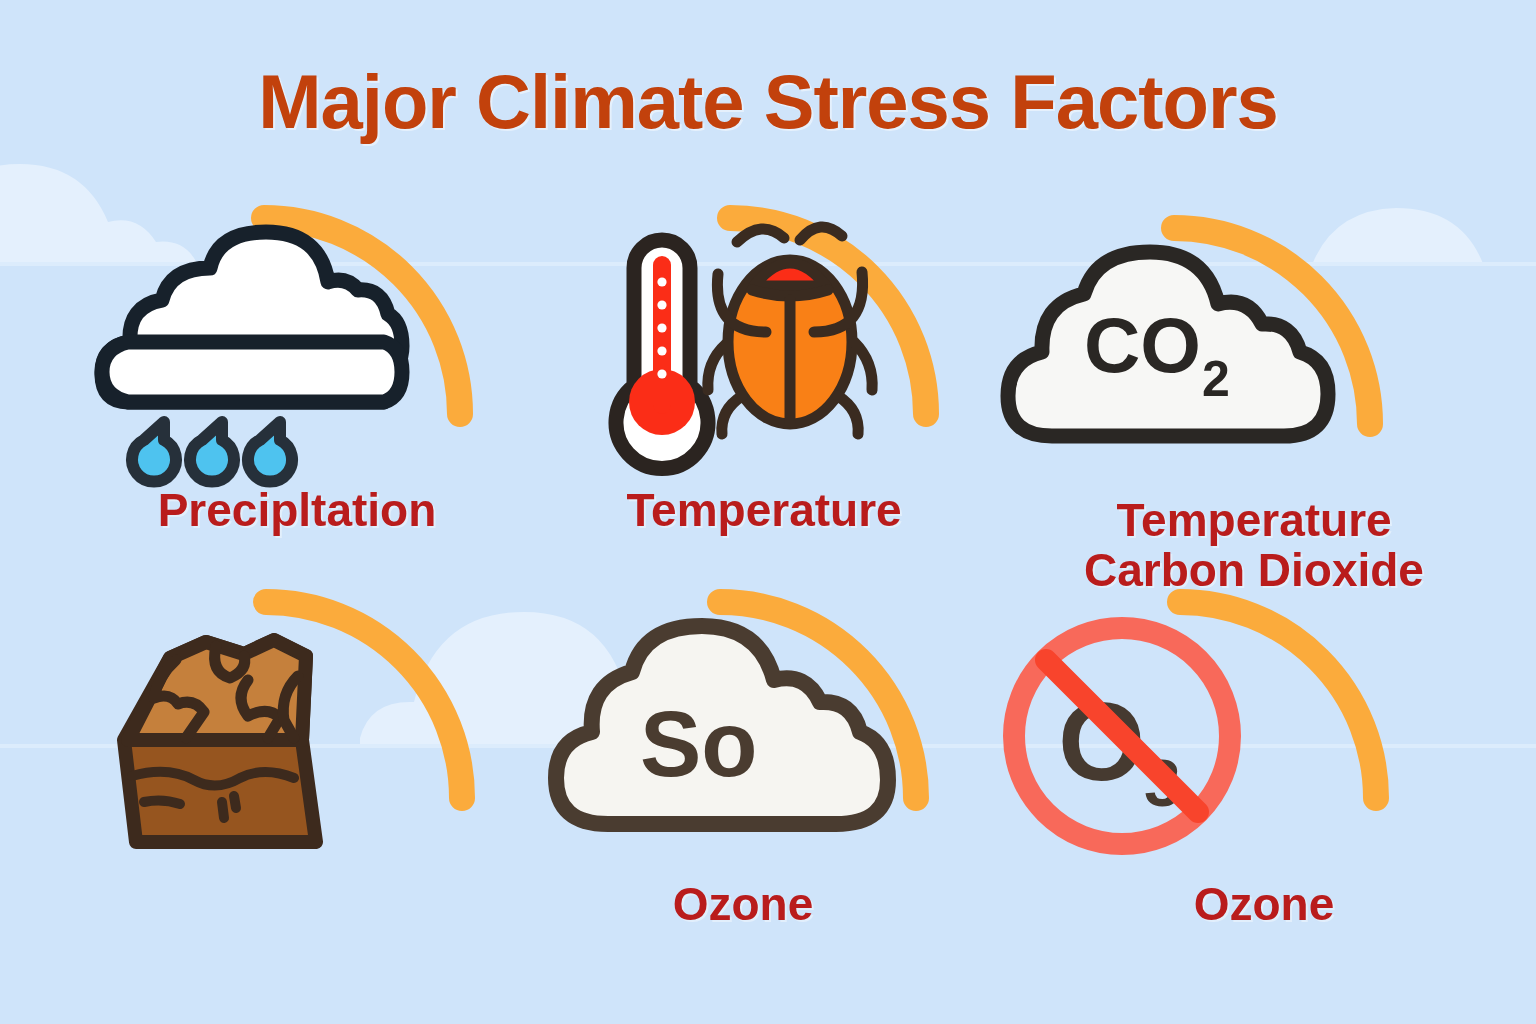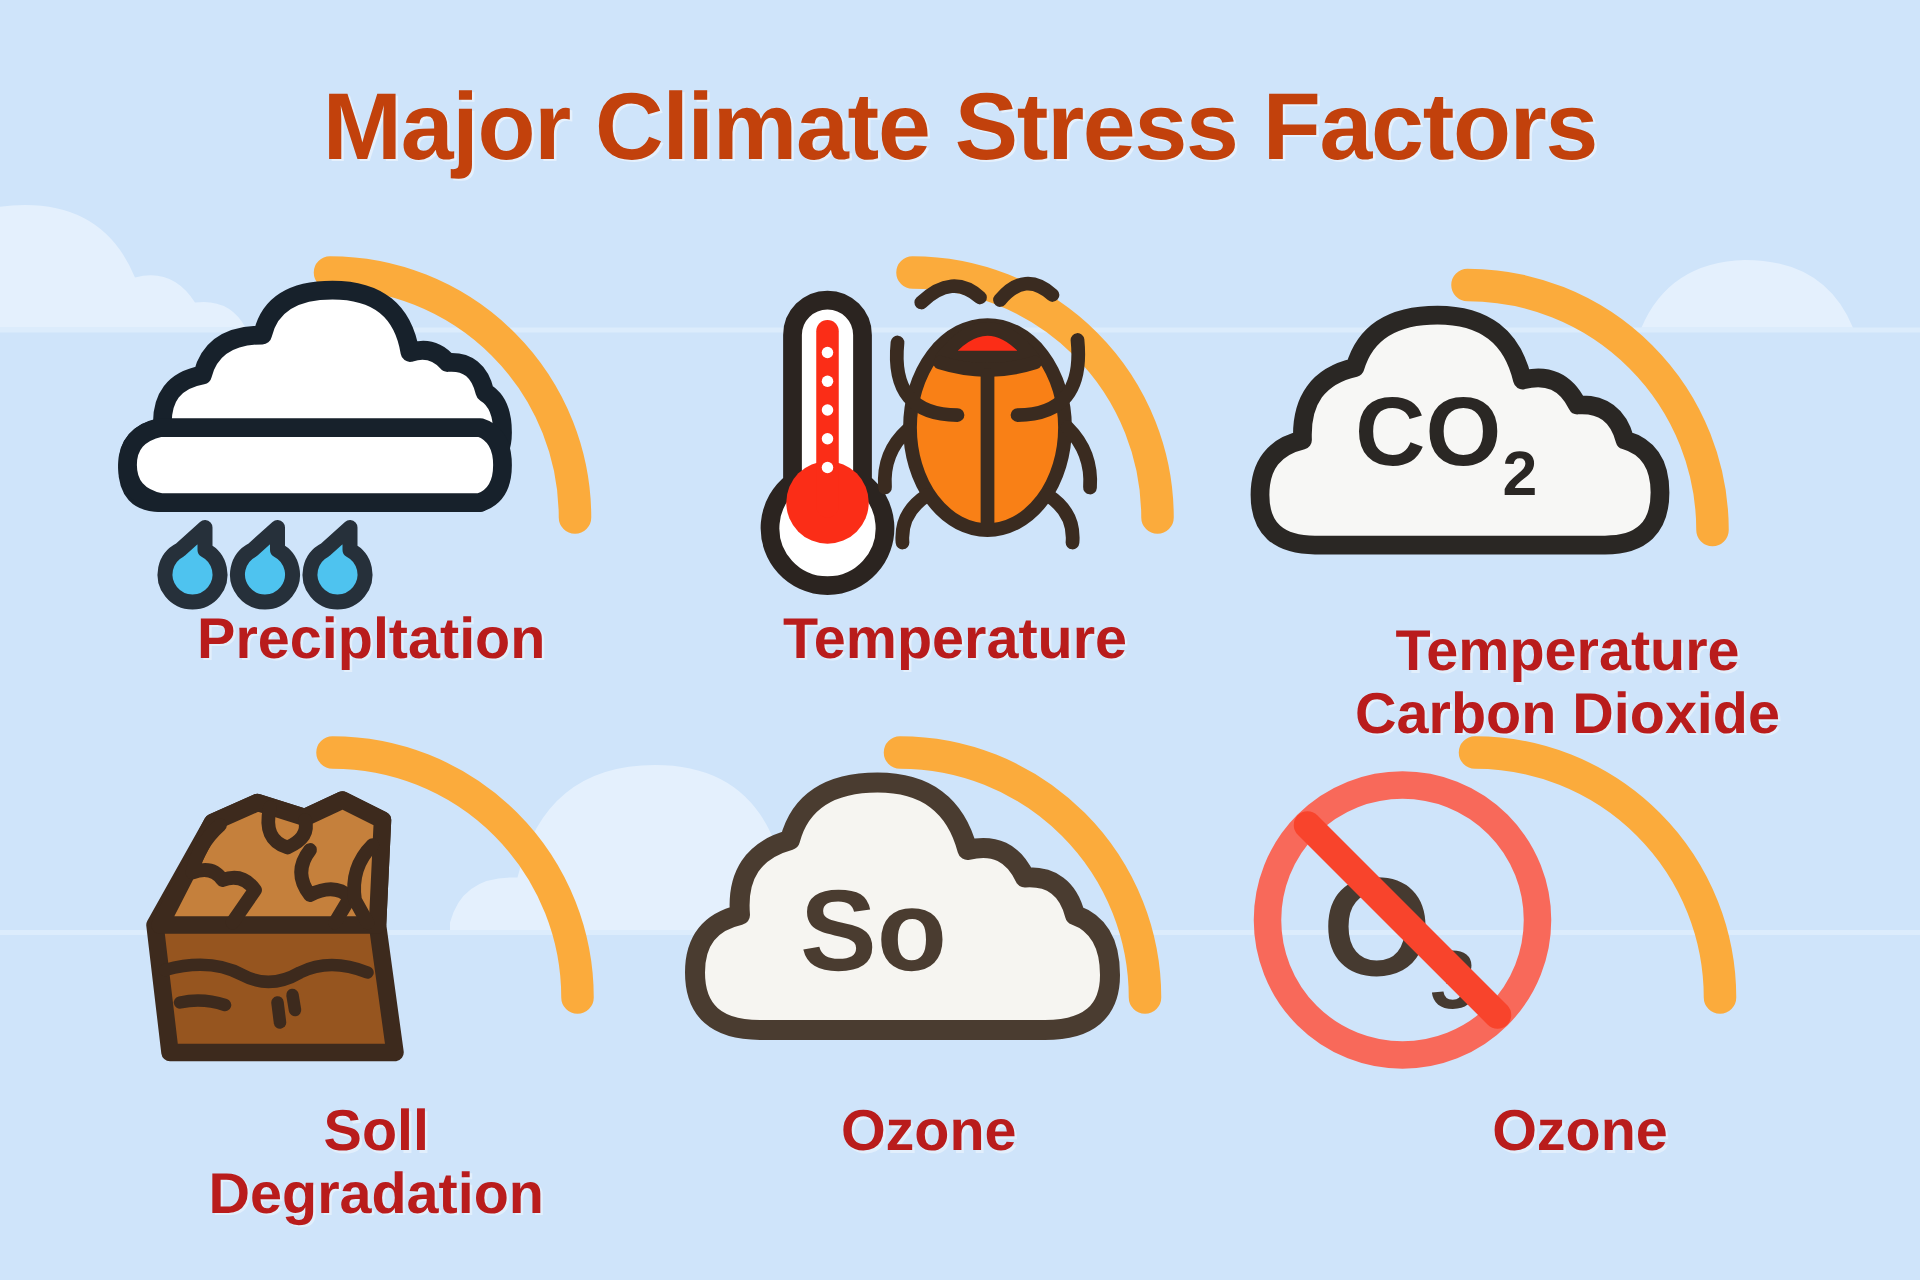--- a/index.html
+++ b/index.html
@@ -196,10 +196,6 @@
         </g>
       </svg>
     </div>
-    <div class="label lbl-soil">
-      <div>Soll</div>
-      <div>Degradation</div>
-    </div>
   </div>
 
   <div class="cell r2" style="left:512px;top:580px;">

